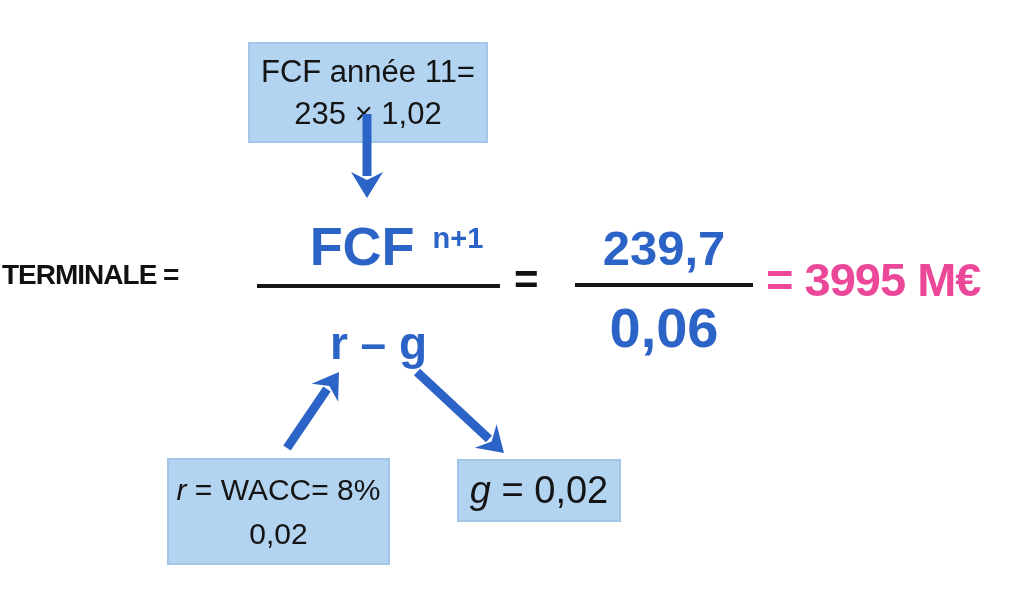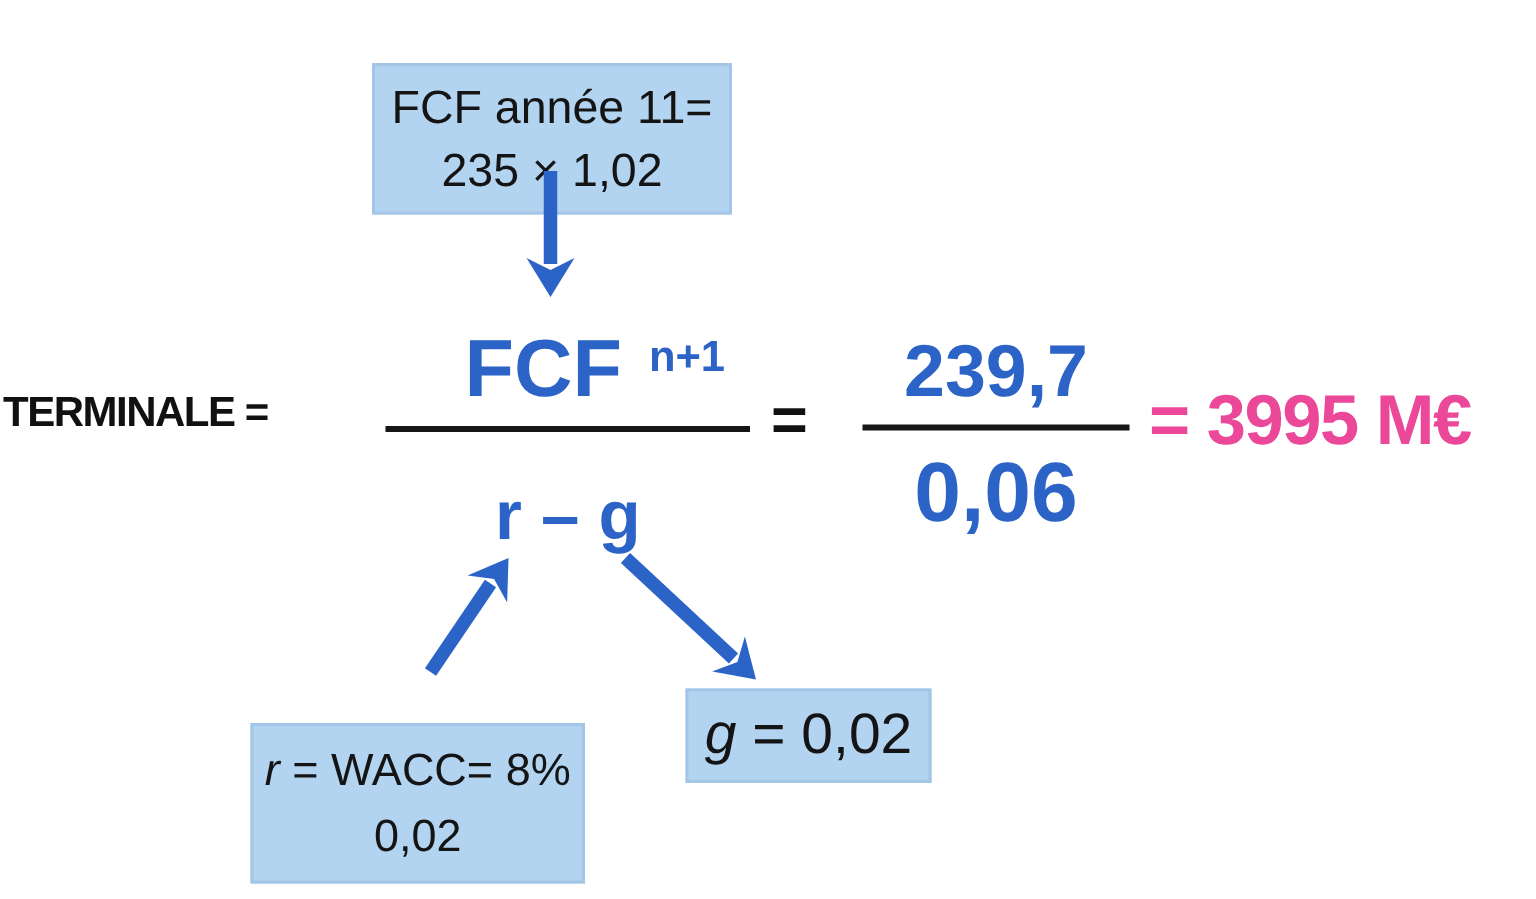--- a/index.html
+++ b/index.html
@@ -33,7 +33,7 @@
   }
   .r-box {
     left: 167px; top: 458px; width: 223px; height: 107px;
-    font-size: 30px; line-height: 44px; margin-top: 24px;
+    font-size: 30px; line-height: 44px;
   }
   .g-box {
     left: 457px; top: 459px; width: 164px; height: 63px;

